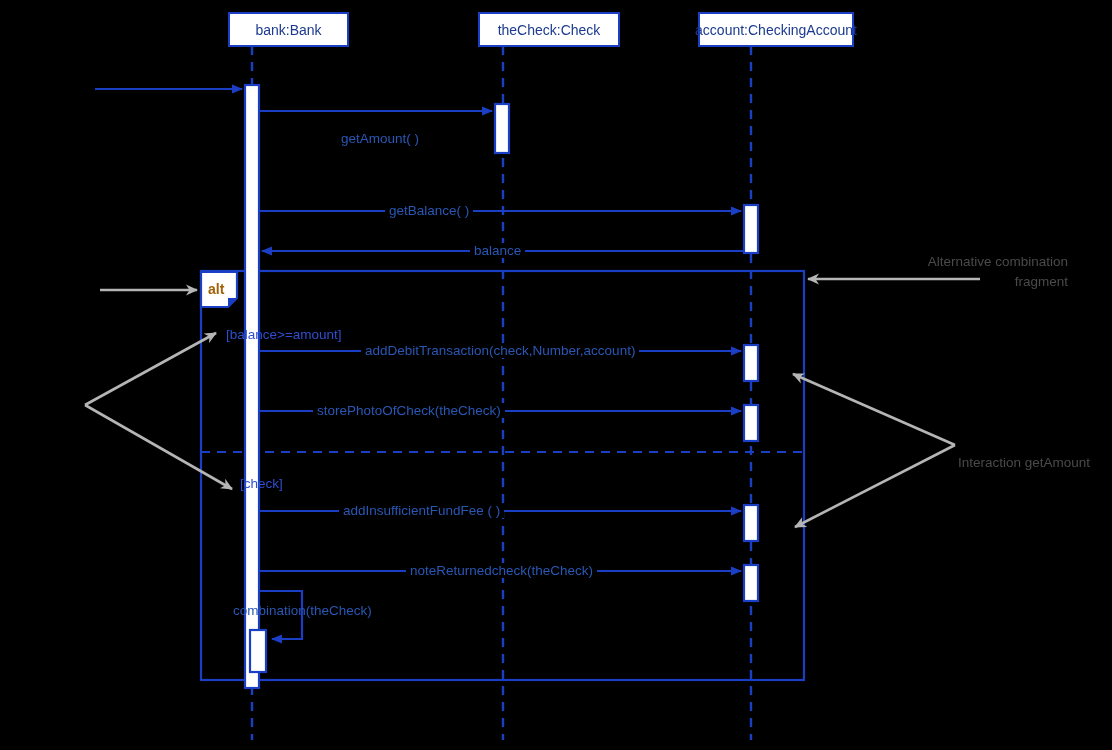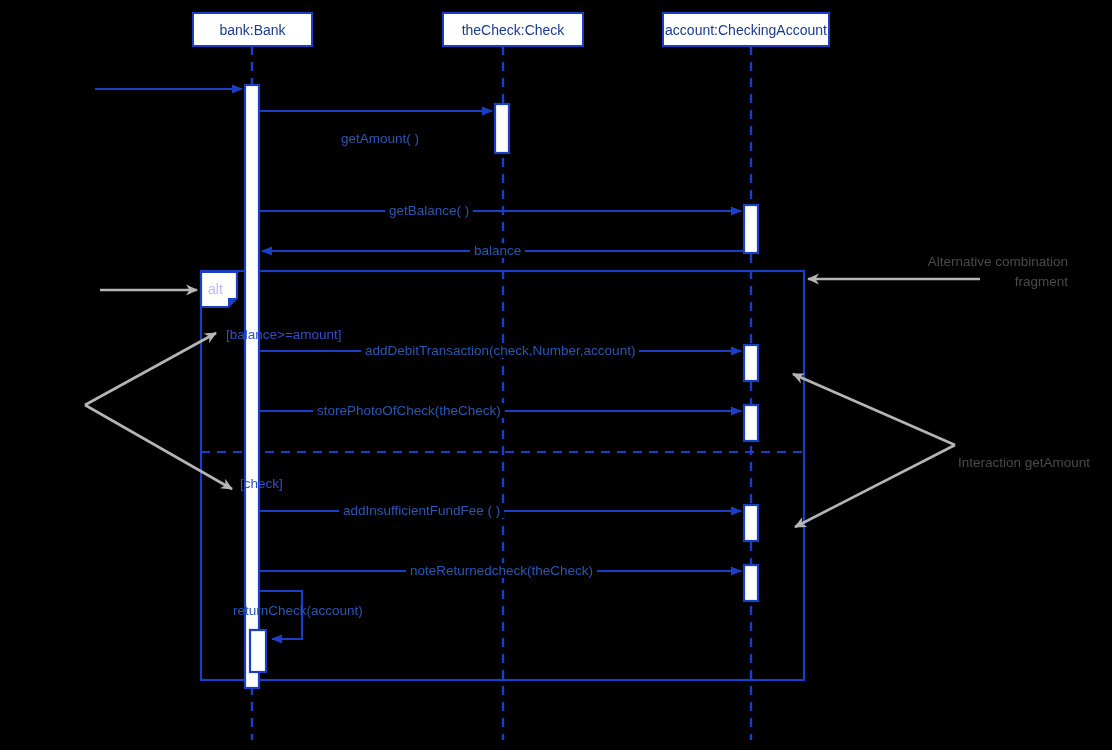--- a/index.html
+++ b/index.html
@@ -10,7 +10,7 @@
     position:absolute;background:#ffffff;border:2px solid #1a3fc4;
     display:flex;align-items:center;justify-content:center;
     color:#1b3a8f;font-size:14px;font-family:"Liberation Sans",sans-serif;
-    box-sizing:border-box;white-space:nowrap;
+    box-sizing:border-box;white-space:nowrap;margin-left:36px;
   }
   .msg-label{
     position:absolute;color:#2a57b5;font-size:13.5px;

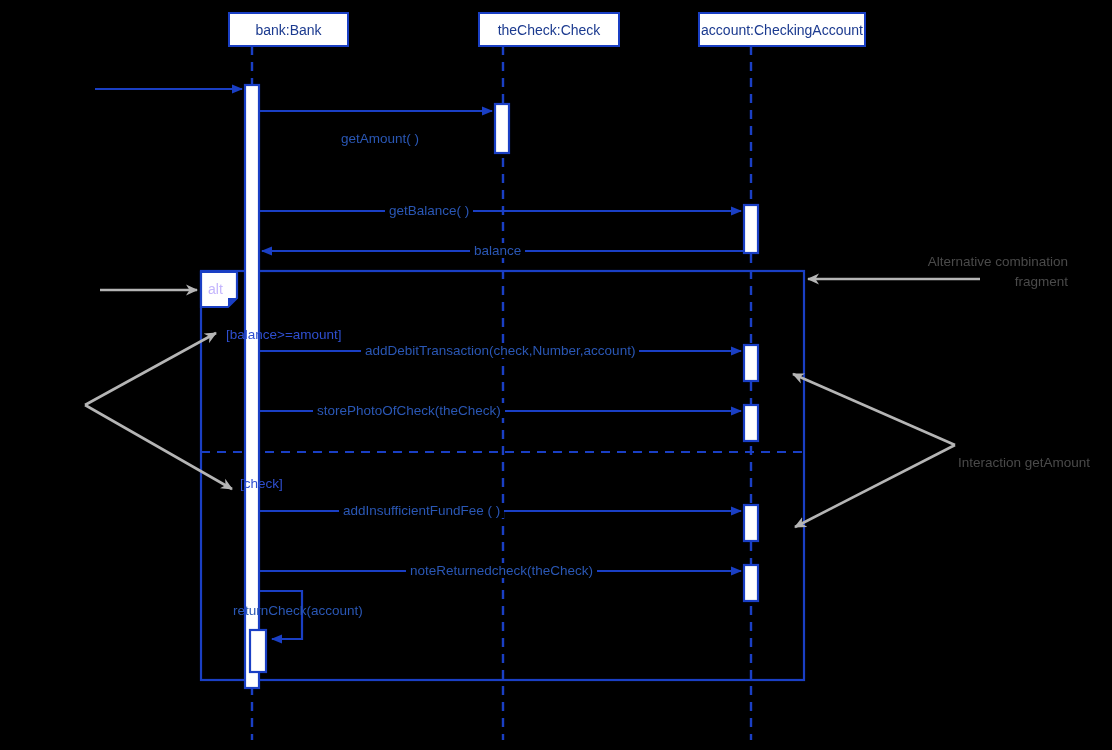--- a/index.html
+++ b/index.html
@@ -101,7 +101,7 @@
   <div class="lifeline-box" style="left:442px;top:12px;width:142px;height:35px;">
     <span>theCheck:Check</span>
   </div>
-  <div class="lifeline-box" style="left:662px;top:12px;width:168px;height:35px;">
+  <div class="lifeline-box" style="left:662px;top:12px;width:156px;height:35px;">
     <span>account:CheckingAccount</span>
   </div>
 

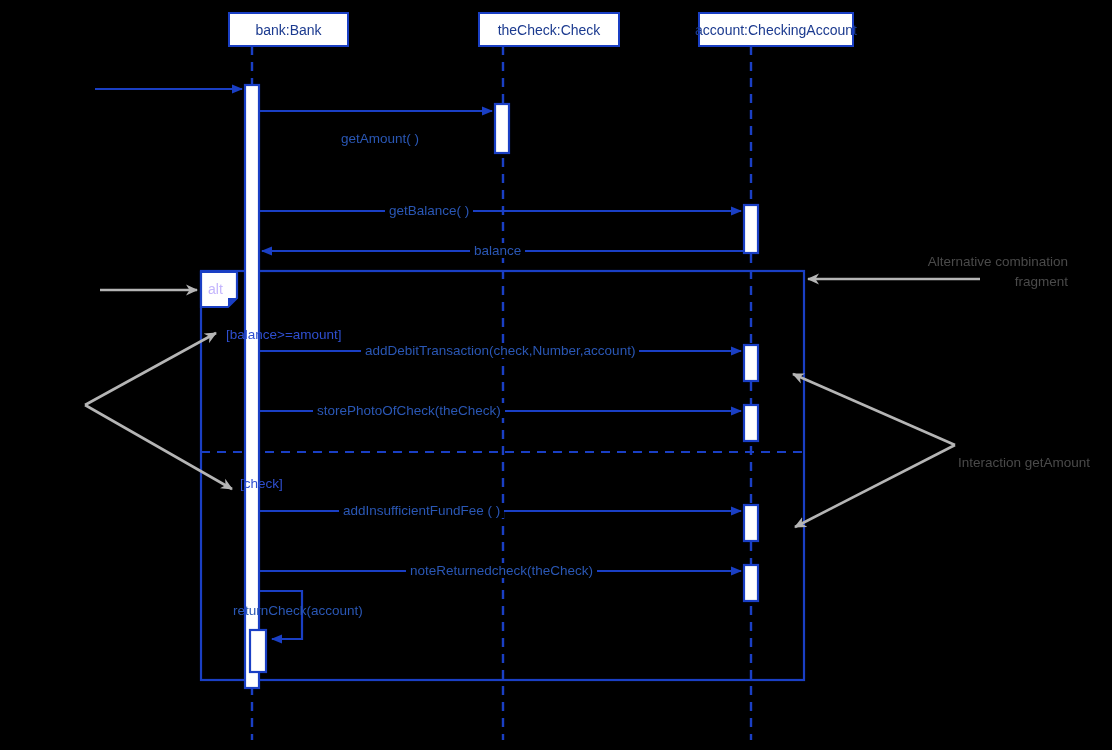--- a/index.html
+++ b/index.html
@@ -22,8 +22,8 @@
     font-family:"Liberation Sans",sans-serif;white-space:nowrap;
   }
   .alt-label{
-    position:absolute;color:#c4b5fd;font-size:14px;
-    font-family:"Liberation Sans",sans-serif;white-space:nowrap;
+    position:absolute;color:#a16207;font-size:14px;
+    font-family:"Liberation Sans",sans-serif;white-space:nowrap;font-weight:bold;
   }
   .note-label{
     position:absolute;color:#4a4a4a;font-size:13.5px;

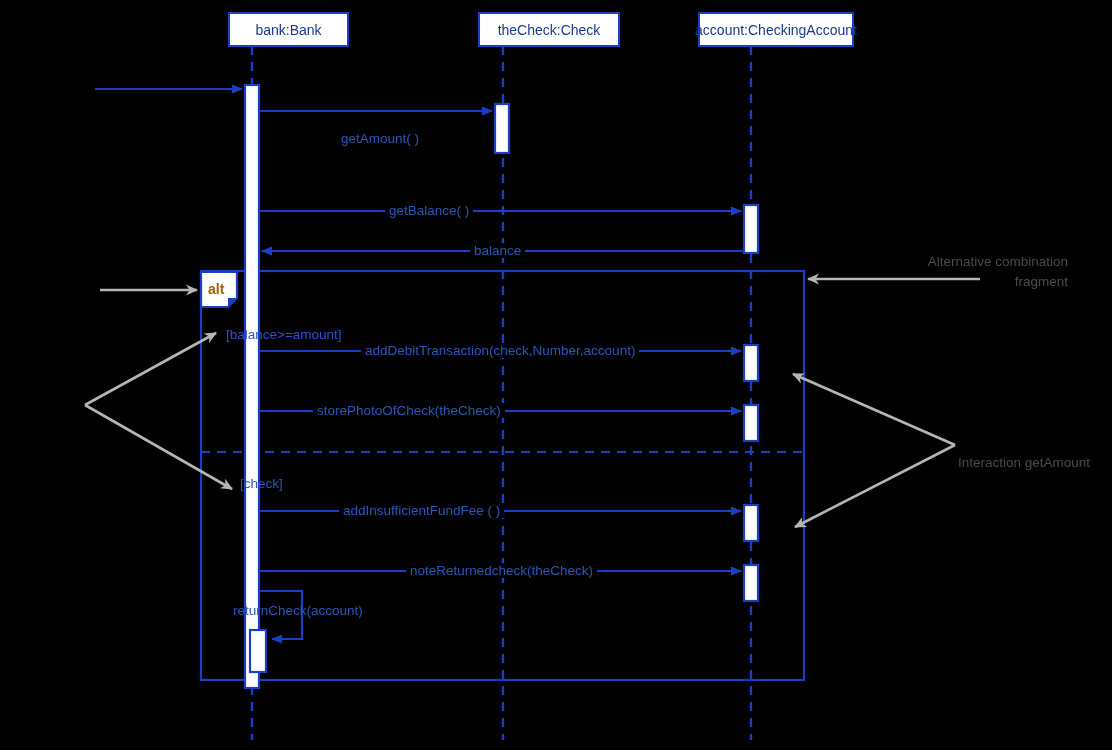--- a/index.html
+++ b/index.html
@@ -117,7 +117,7 @@
   <div class="msg-label" style="left:313px;top:403px;">storePhotoOfCheck(theCheck)</div>
   <div class="msg-label" style="left:339px;top:503px;">addInsufficientFundFee ( )</div>
   <div class="msg-label" style="left:406px;top:563px;">noteReturnedcheck(theCheck)</div>
-  <div class="msg-label" style="left:229px;top:603px;background:transparent;">returnCheck(account)</div>
+  <div class="msg-label" style="left:229px;top:603px;background:transparent;">combination(theCheck)</div>
 
   <div class="note-label" style="left:916px;top:252px;width:152px;text-align:right;">
     <div>Alternative combination</div>

